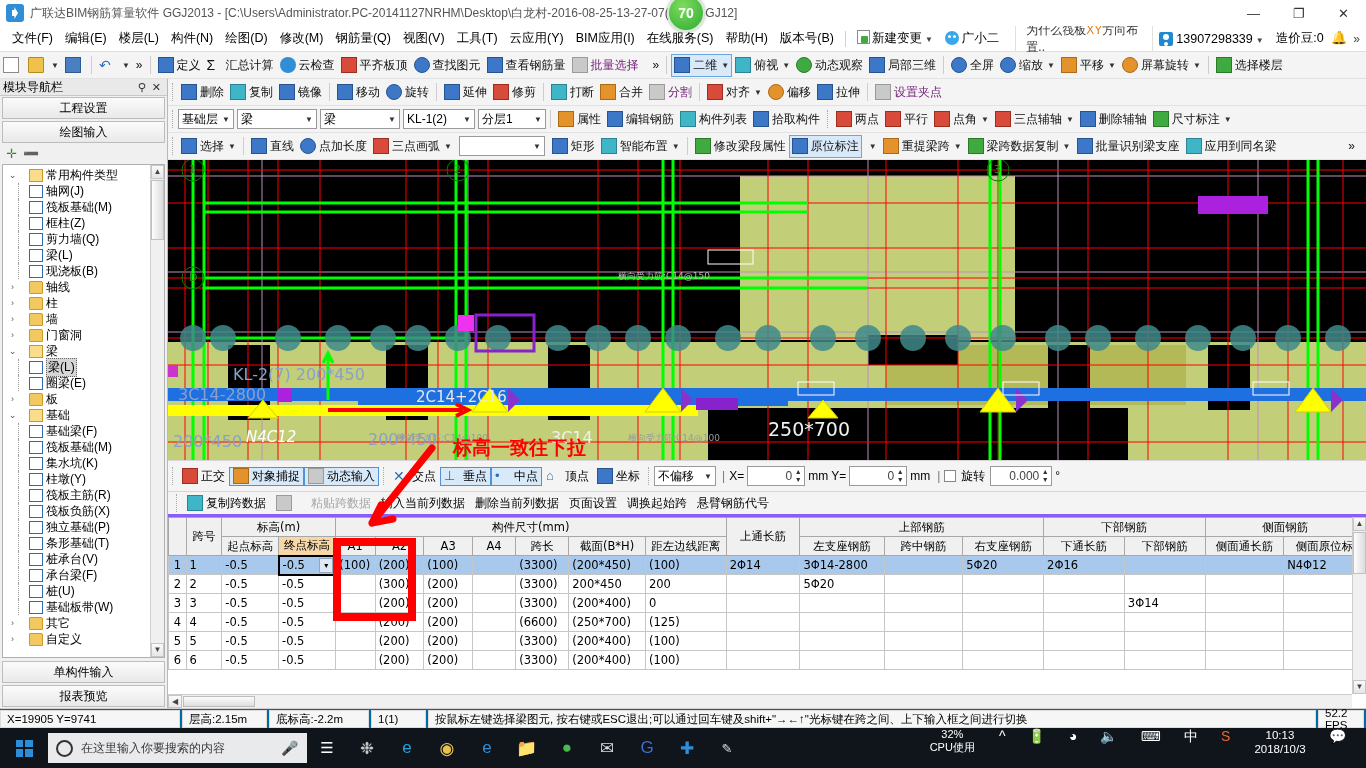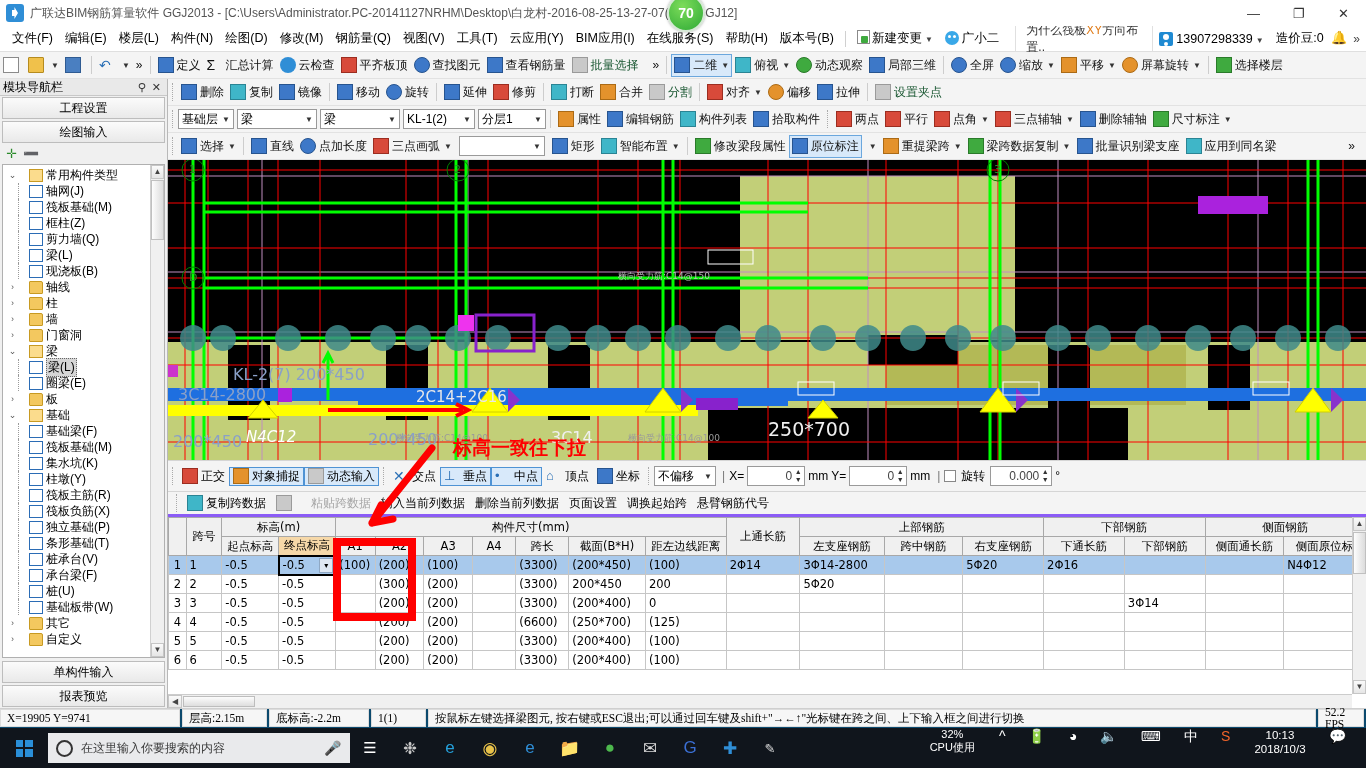--- a/index.html
+++ b/index.html
@@ -42,7 +42,7 @@
   
   .tbrow { height:27px; background:#f4f4f4; display:flex; align-items:center; border-bottom:1px solid #e2e2e2; flex:0 0 auto;}
   .tbrow .tb { display:flex; align-items:center; padding:0 3px; font-size:12px; color:#111; white-space:nowrap; height:23px; }
-  .tbrow .tb.dis { color:#14532d;text-align:center; }
+  .tbrow .tb.dis { color:#701a75;text-align:center; }
   .tbrow .tb.sel { background:#d8e9fa; border:1px solid #6ba7dd; padding:0 2px; }
   .tsep { width:1px; height:18px; background:#cdcdcd; margin:0 4px; }
   .tsepdot { width:2px; height:18px; border-left:1px dotted #aaa; margin:0 4px; }

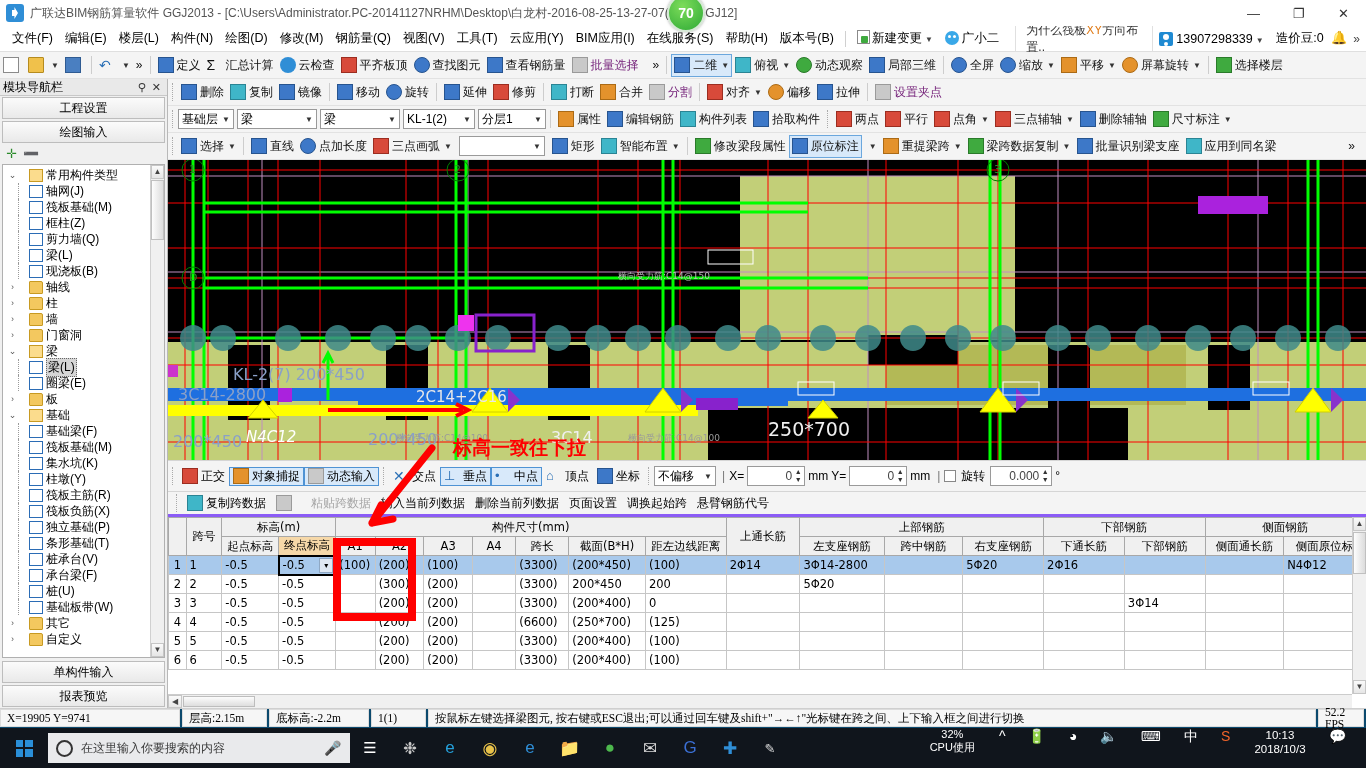--- a/index.html
+++ b/index.html
@@ -116,7 +116,7 @@
   .gh-thumb{ position:absolute; left:15px; top:1px; bottom:1px; width:72px; background:linear-gradient(#fcfcfc,#dedede); border:1px solid #bdbdbd;}
 
   
-  .sbar{ height:20px; background:#0c4a6e; display:flex; align-items:flex-start; border-top:1px solid #cfcfcf; flex:0 0 auto; font-size:11.5px; font-family:Liberation Serif, serif;}
+  .sbar{ height:20px; background:#0369a1; display:flex; align-items:flex-end; border-top:1px solid #cfcfcf; flex:0 0 auto; font-size:11.5px; font-family:Liberation Sans, sans-serif;}
   .sbcell{ border:1px solid #dcdcdc; height:18px; display:flex; align-items:center; padding:0 6px; margin-right:2px; background:#f6f6f6;}
   .sbgrow{ flex:1 1 auto; }
 

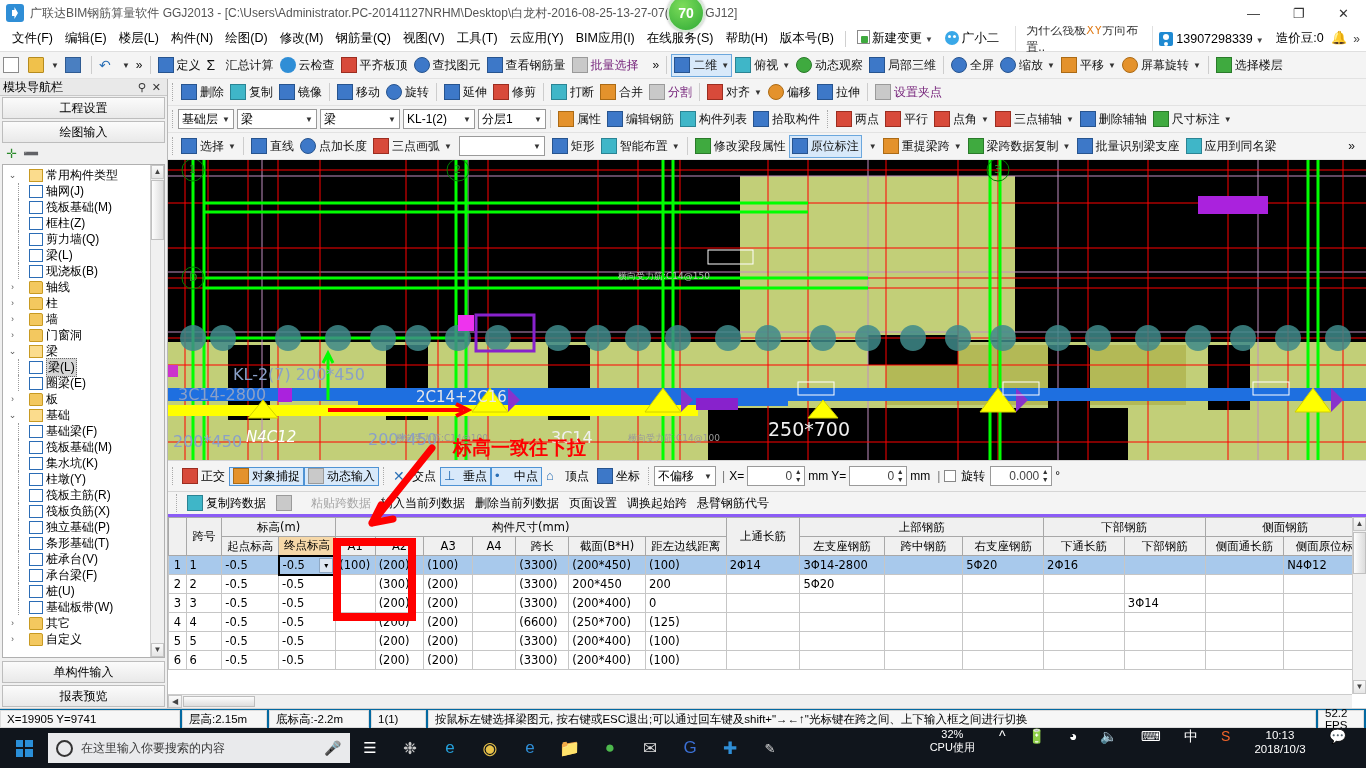--- a/index.html
+++ b/index.html
@@ -125,7 +125,7 @@
   .tb-start{ width:48px; height:40px; display:flex; align-items:center; justify-content:center;}
   .winlogo{ width:17px; height:17px; display:grid; grid-template-columns:1fr 1fr; grid-template-rows:1fr 1fr; gap:2px;}
   .winlogo i{ background:#2a8fd8; display:block;}
-  .tb-search{ width:302px; height:30px; background:#e9eaec; display:flex; align-items:center; padding:0 8px; color:#3a3a3a; font-size:12px;}
+  .tb-search{ width:259px; height:30px; background:#e9eaec; display:flex; align-items:center; padding:0 8px; color:#3a3a3a; font-size:12px;}
   .circ{ width:17px;height:17px;border:2px solid #333;border-radius:50%;margin-right:8px;flex:0 0 auto;}
   .mic{ margin-left:auto; font-size:14px; color:#333;}
   .tbi{ width:40px; height:40px; display:flex; align-items:center; justify-content:center; font-size:17px;}

